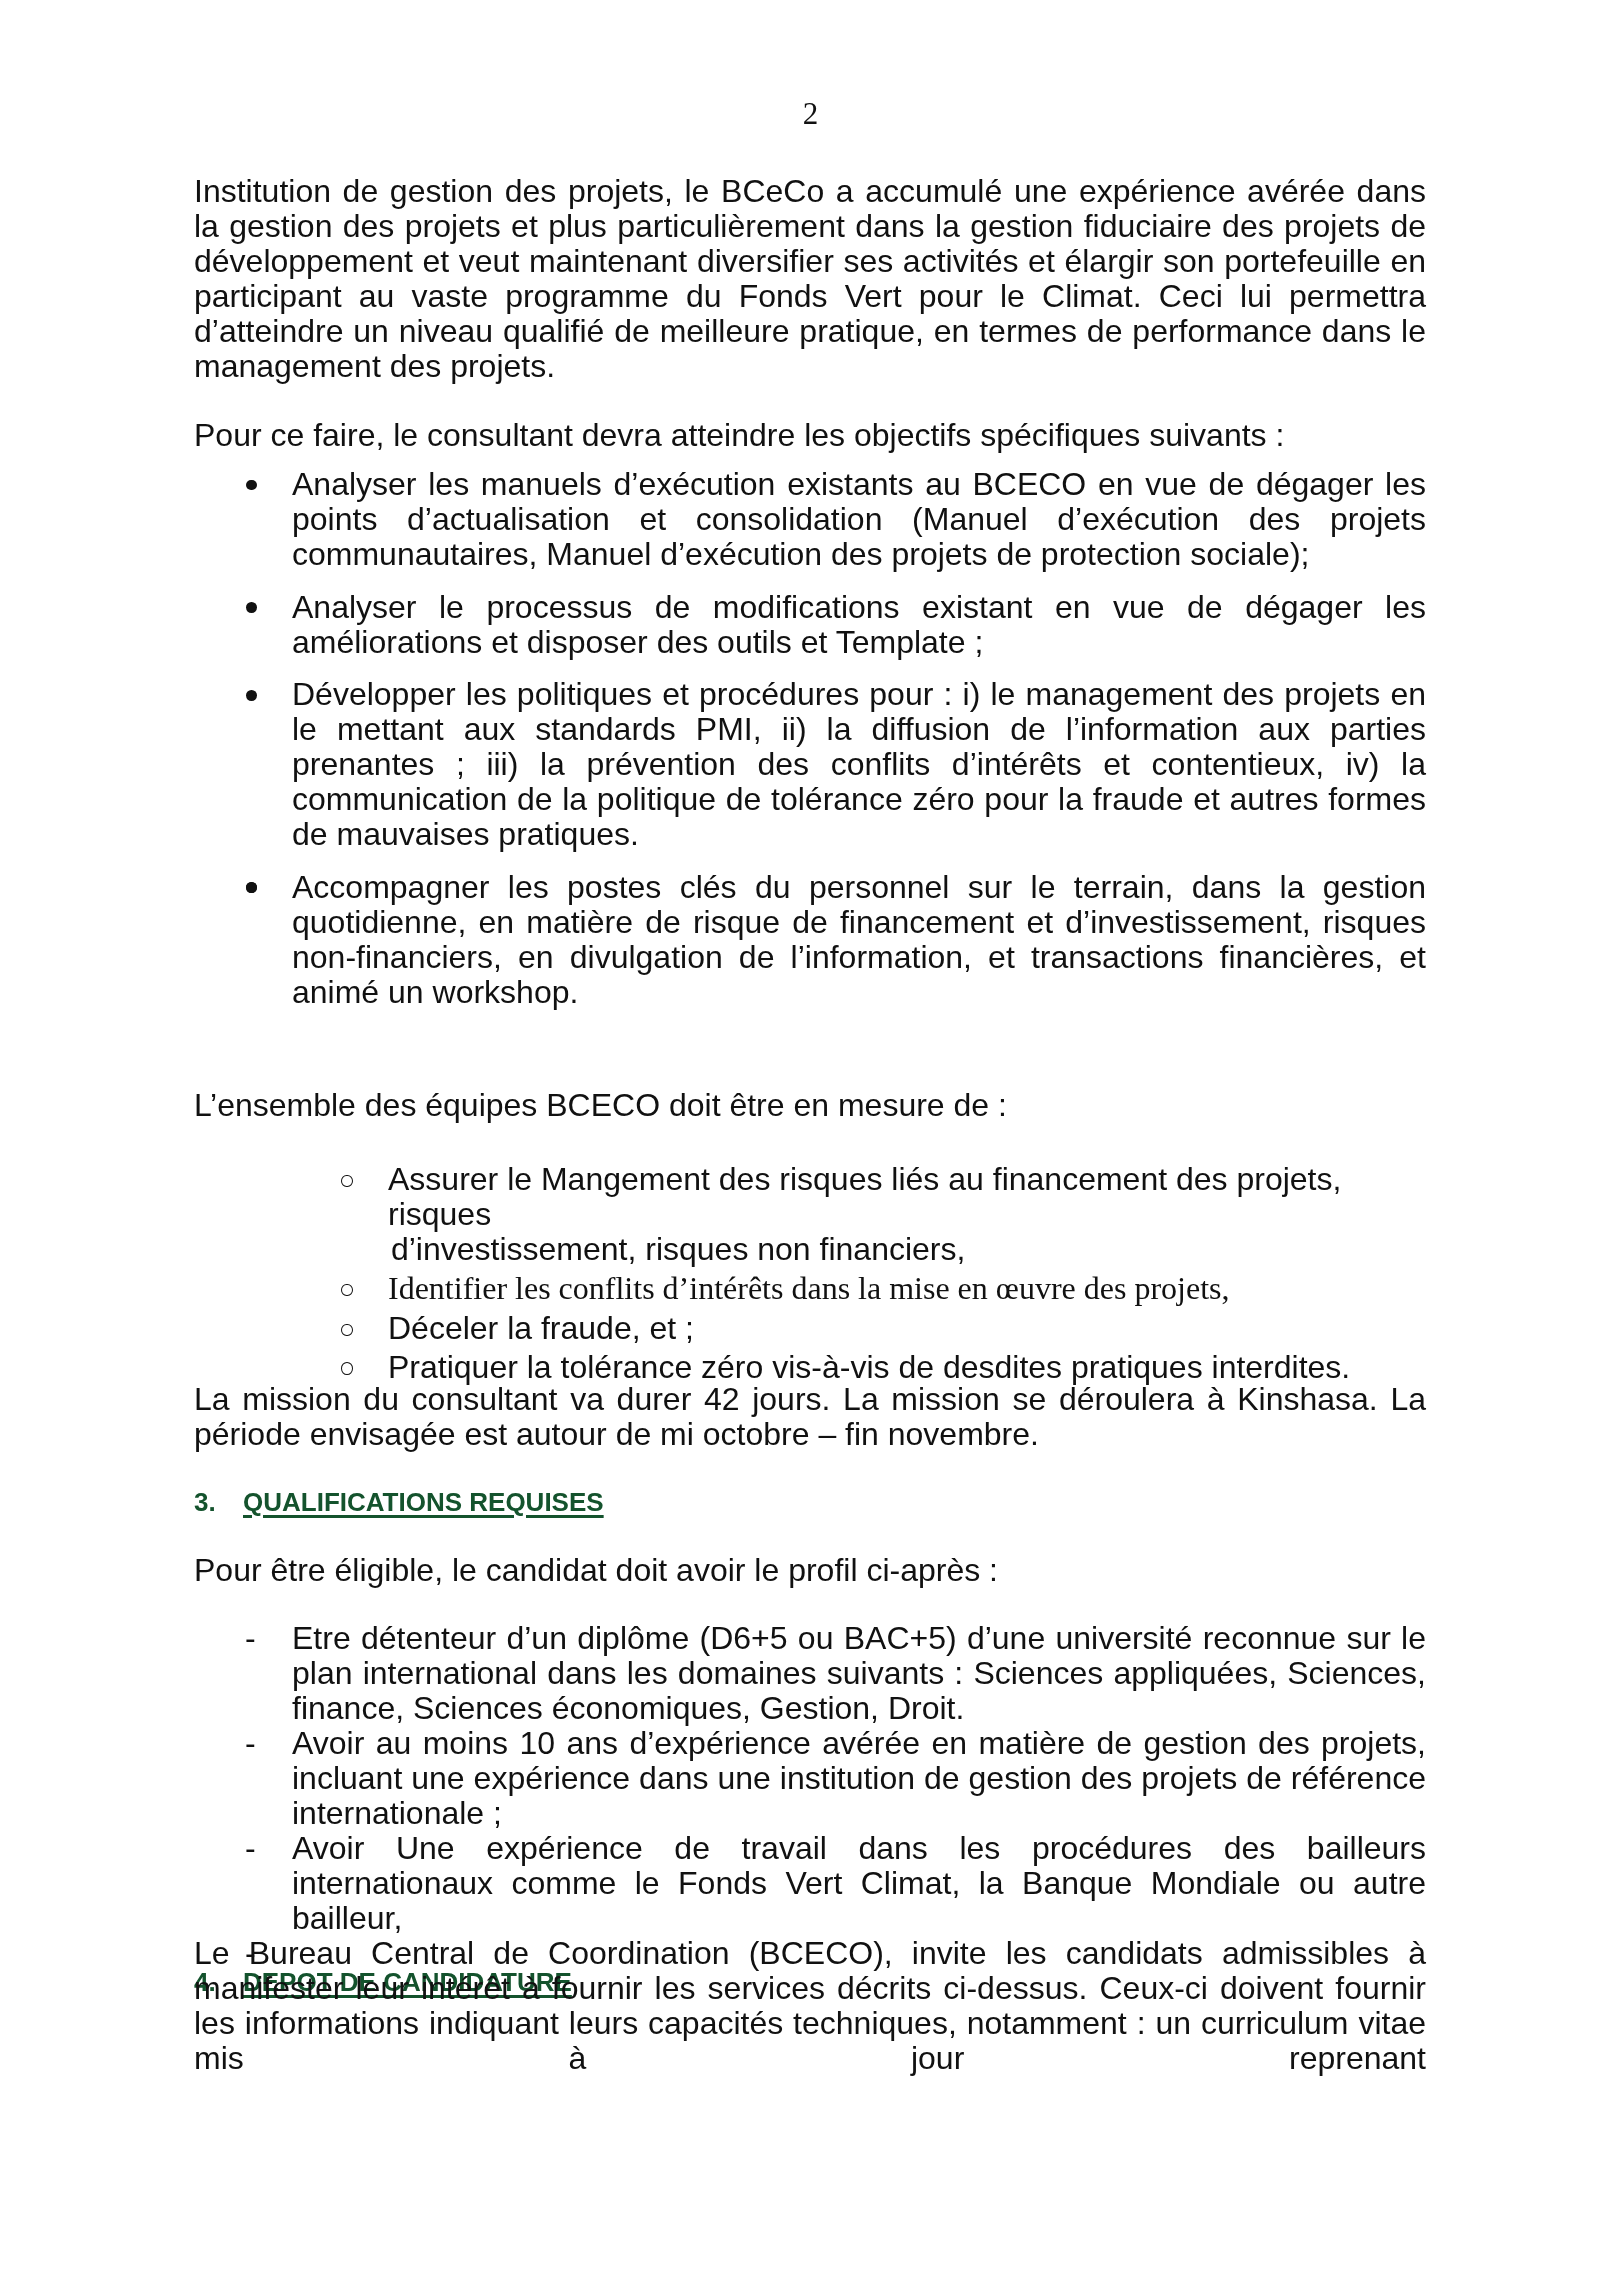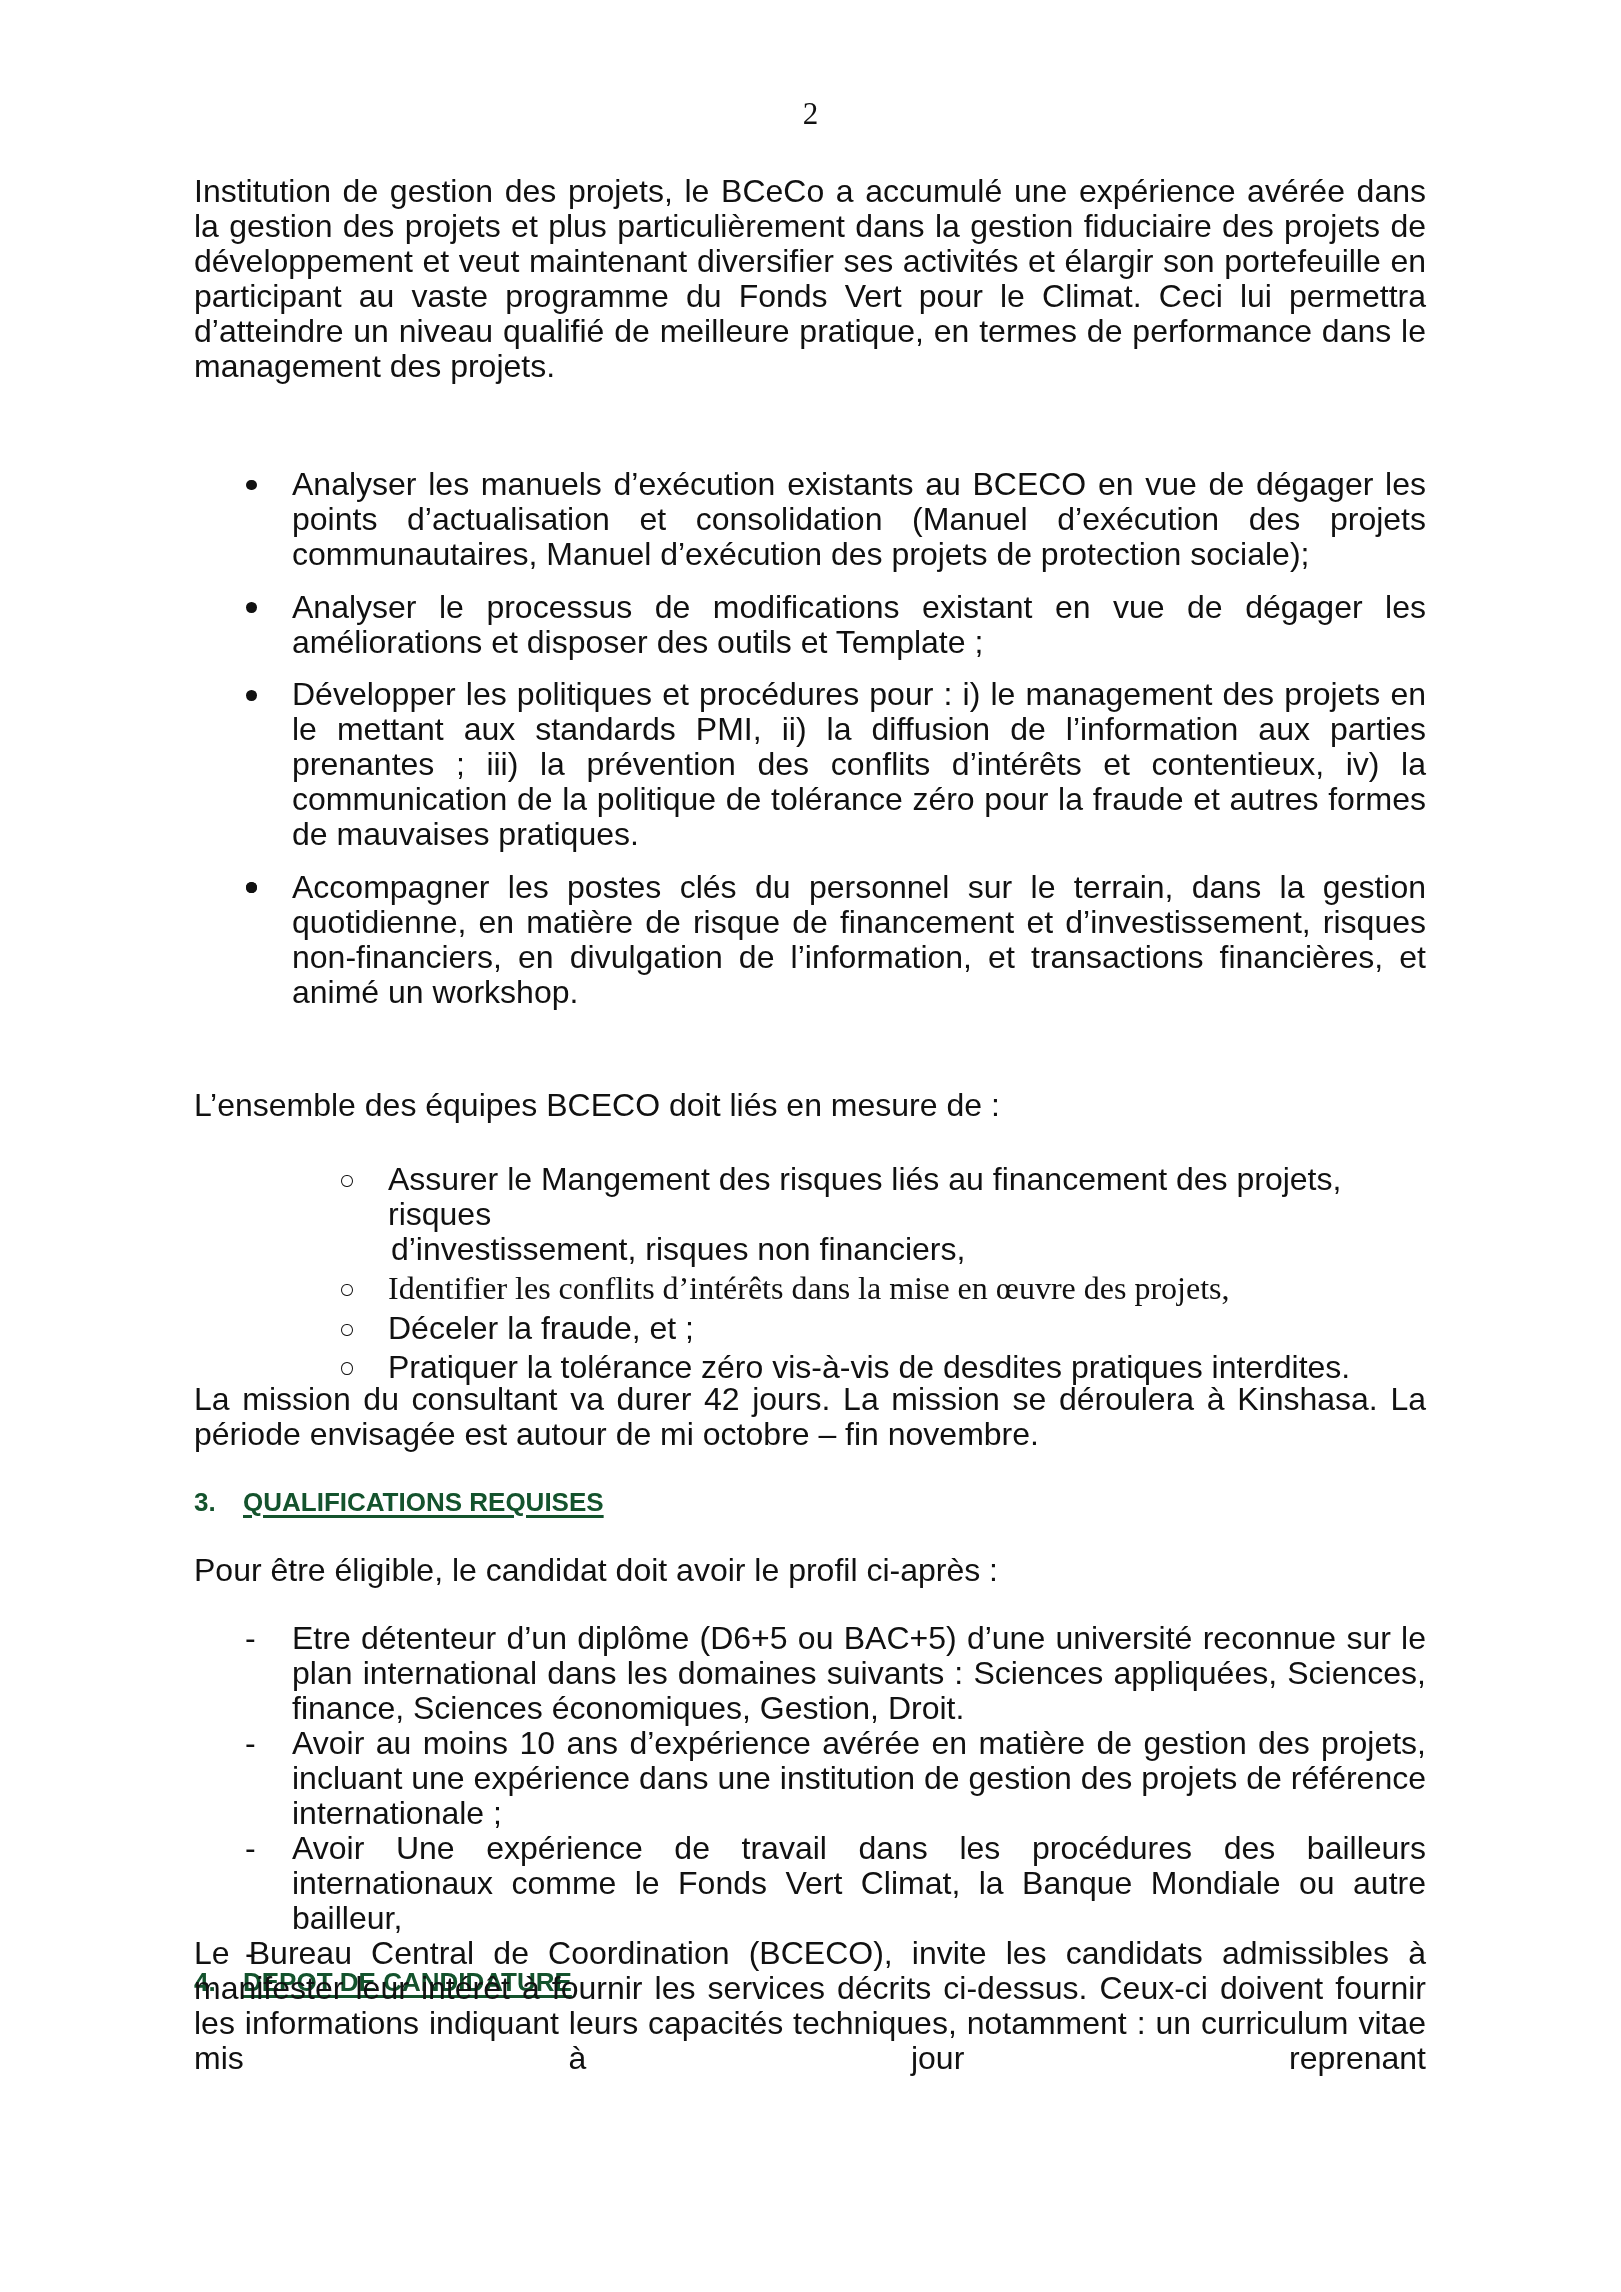--- a/index.html
+++ b/index.html
@@ -34,6 +34,7 @@
 
   <p class="txt block justify" style="top:174px;">Institution de gestion des projets, le BCeCo a accumulé une expérience avérée dans la gestion des projets et plus particulièrement  dans la gestion fiduciaire des projets de développement et veut maintenant  diversifier ses activités et élargir son portefeuille en participant au vaste programme du Fonds Vert pour le Climat. Ceci lui permettra d’atteindre un niveau qualifié de meilleure pratique, en termes de performance dans le management des projets.</p>
 
+  <p class="txt block" style="top:418px;">Pour ce faire, le consultant devra atteindre les objectifs spécifiques suivants :</p>
 
   <div class="txt bl" style="top:467px;">
     <div class="item" style="margin-bottom:17.6px;">

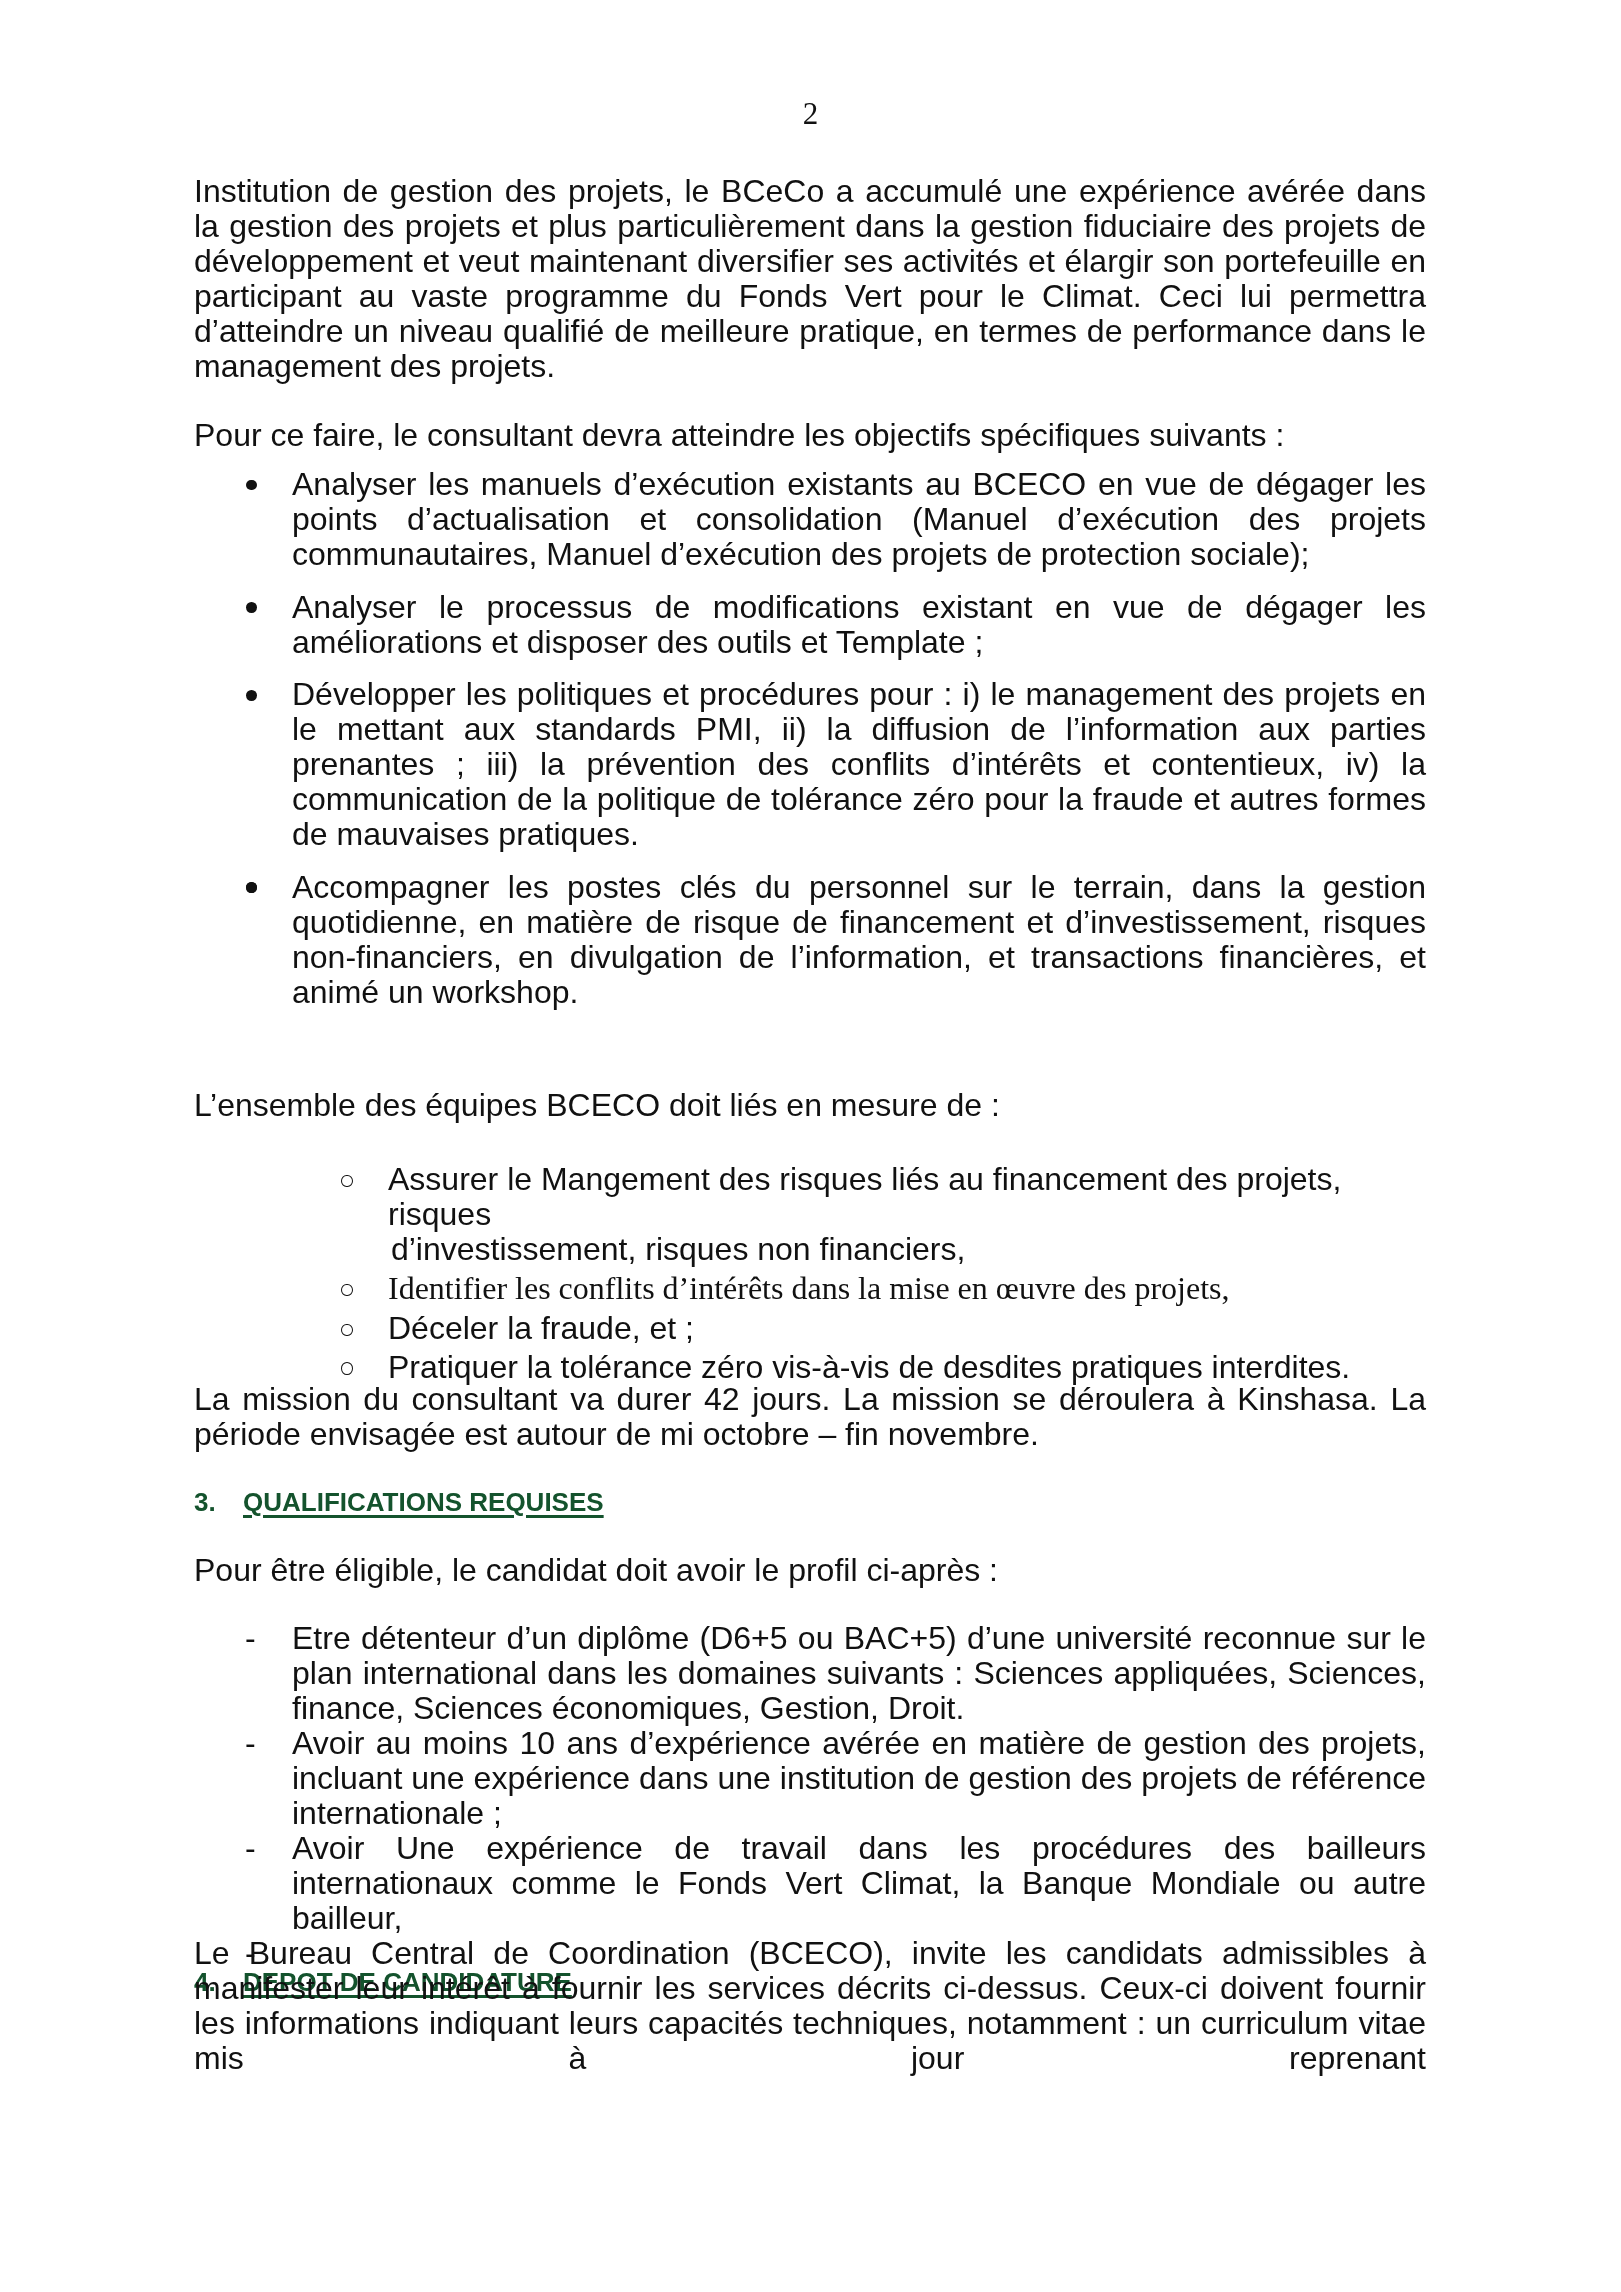--- a/index.html
+++ b/index.html
@@ -58,7 +58,7 @@
     </div>
   </div>
 
-  <p class="txt block" style="top:1088px;">L’ensemble des équipes BCECO doit liés en mesure de :</p>
+  <p class="txt block" style="top:1088px;">L’ensemble des équipes BCECO doit être en mesure de :</p>
 
   <div class="txt olist" style="top:1162px;">
     <div class="item" style="margin-bottom:3.9px;">

